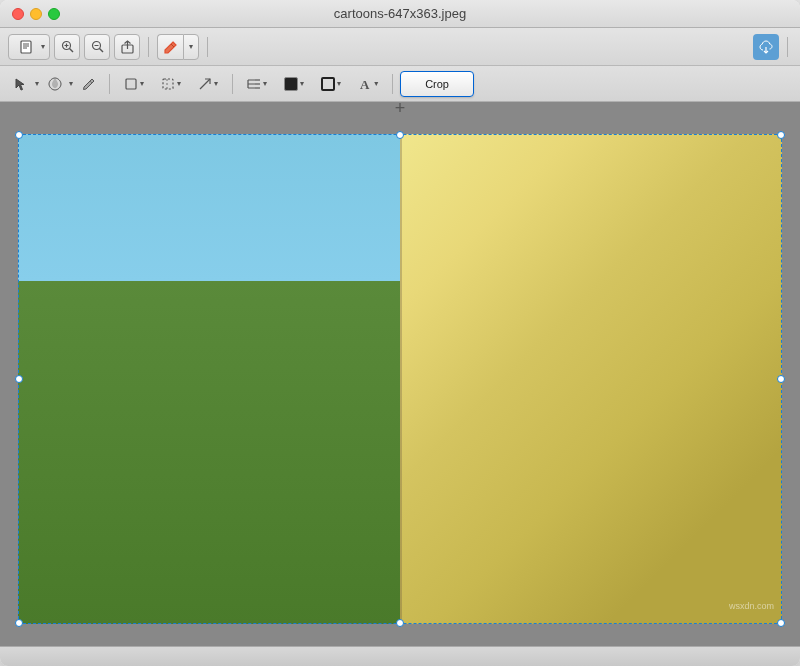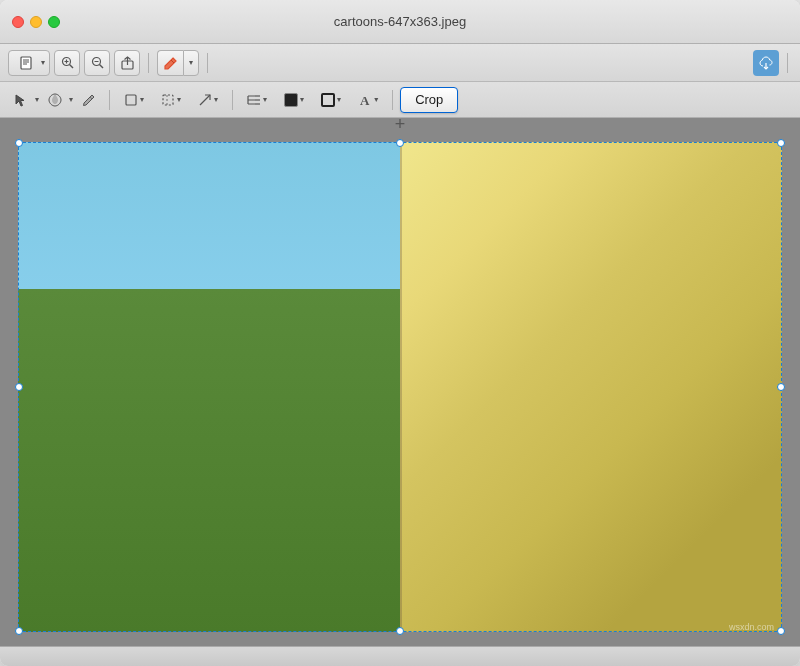--- a/index.html
+++ b/index.html
@@ -29,7 +29,7 @@
     
     .titlebar {
       background: linear-gradient(to bottom, #e8e8e8, #d8d8d8);
-      height: 44px;
+      height: 28px;
       display: flex;
       align-items: center;
       padding: 12px 12px;

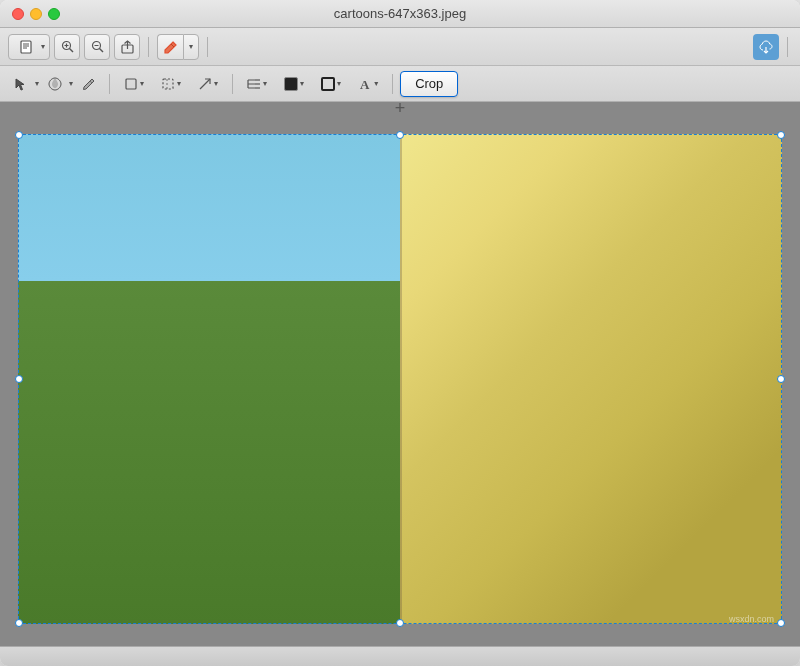--- a/index.html
+++ b/index.html
@@ -140,11 +140,11 @@
 
     .crop-btn {
       height: 26px;
-      padding: 0 14px;
+      padding: 0 24px;
       border-radius: 4px;
       border: 1px solid #0063d3;
       background: linear-gradient(to bottom, #ffffff, #e8e8e8);
-      font-size: 13px;
+      font-size: 11px;
       font-weight: 500;
       color: #1a1a1a;
       cursor: pointer;

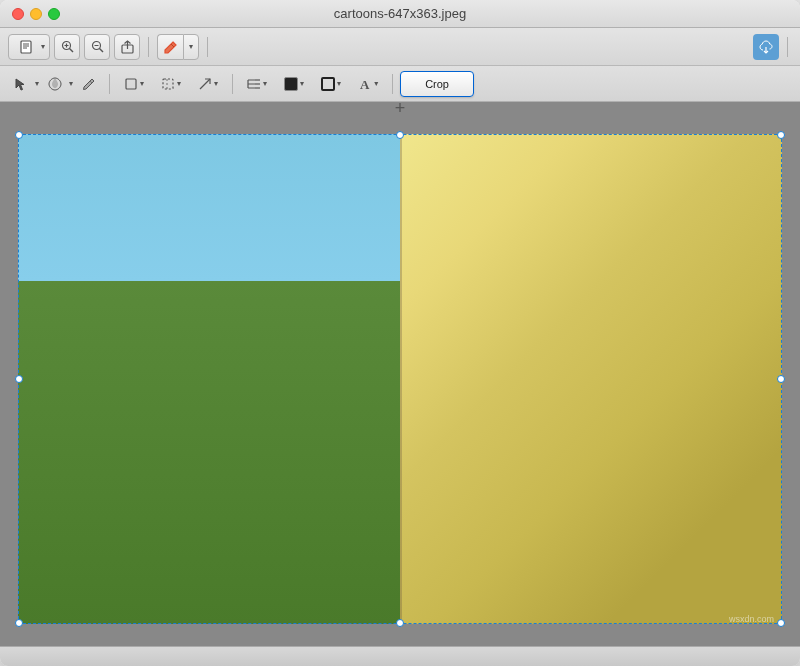--- a/index.html
+++ b/index.html
@@ -311,7 +311,7 @@
     
     .watermark {
       position: absolute;
-      bottom: 0;
+      bottom: 13px;
       right: 8px;
       font-size: 9px;
       color: rgba(255,255,255,0.5);

